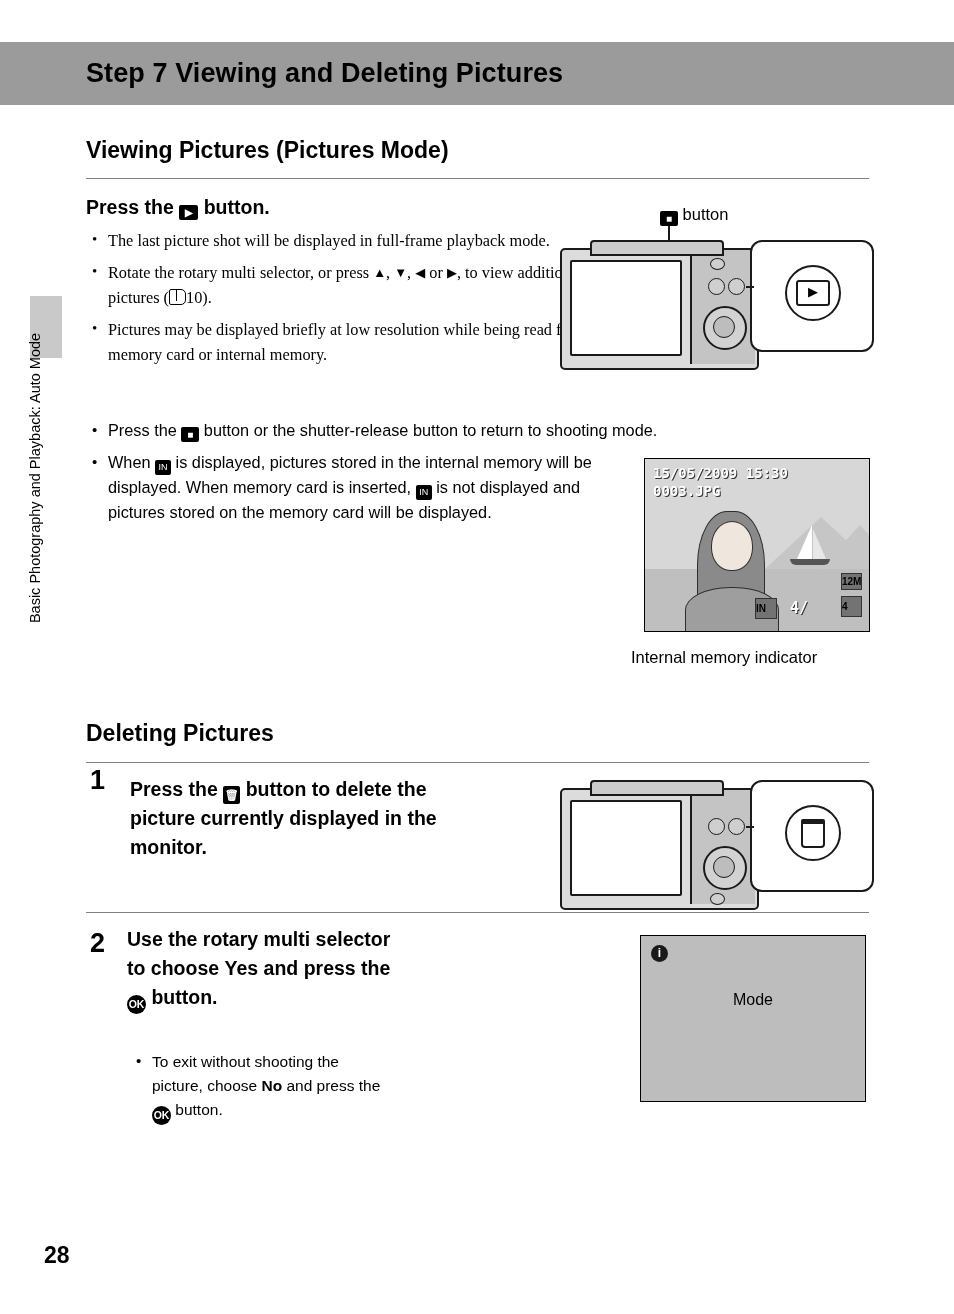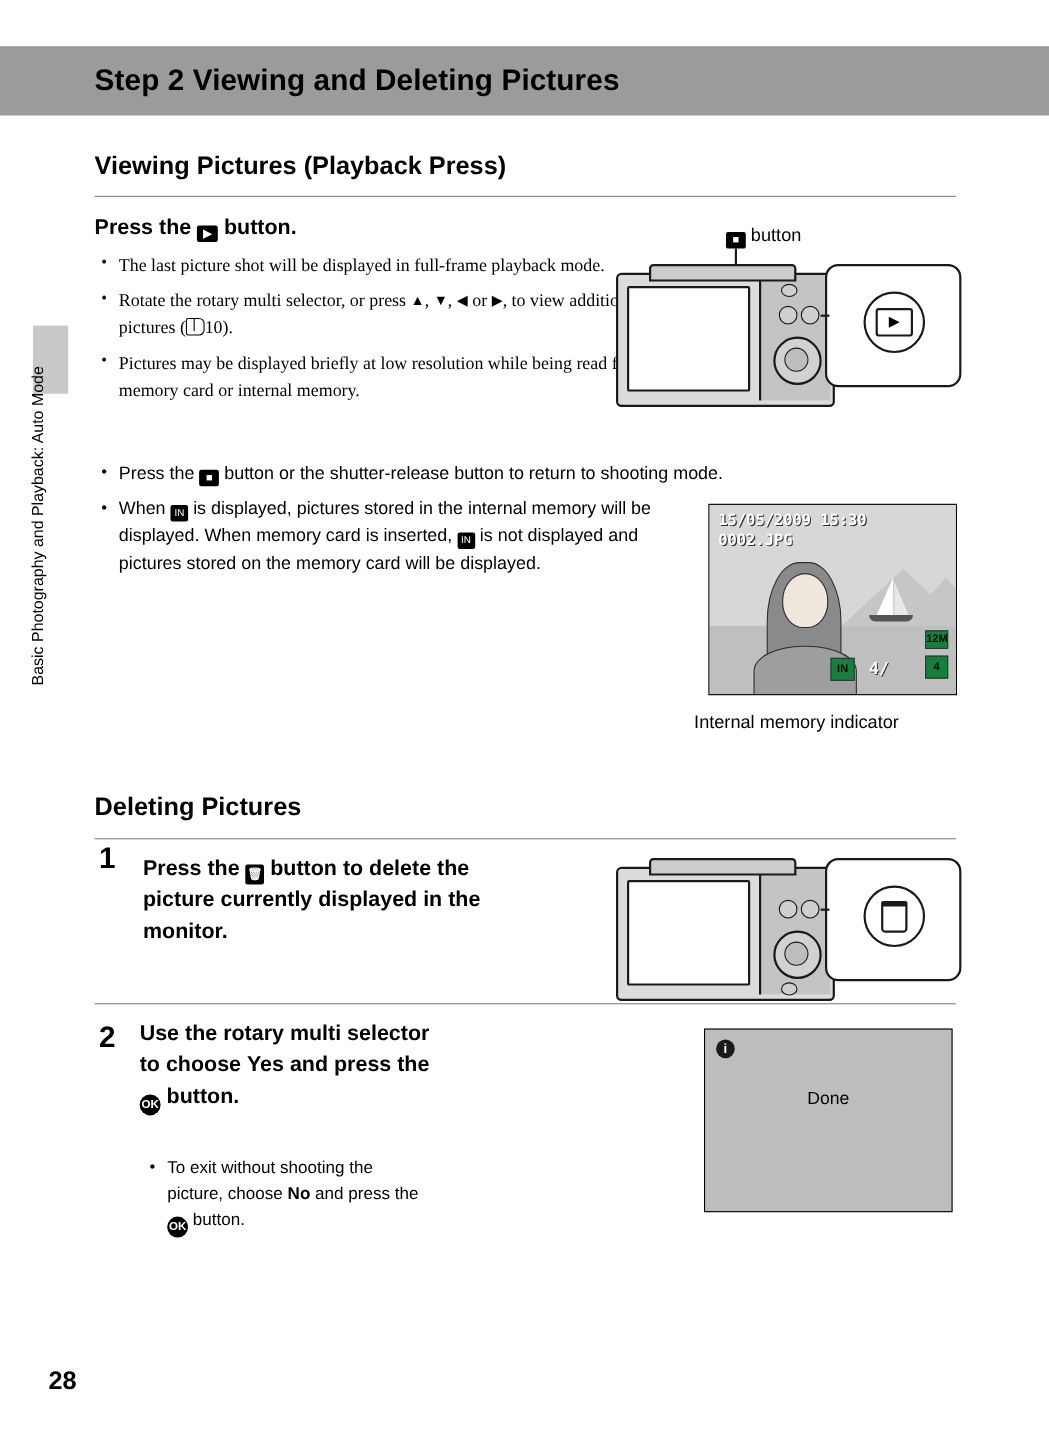--- a/index.html
+++ b/index.html
@@ -366,7 +366,7 @@
 
   <div class="header-rule"></div>
   <div class="header-band"></div>
-  <div class="header-title">Step 2 Viewing and Deleting Pictures</div>
+  <div class="header-title">Step 7 Viewing and Deleting Pictures</div>
 
   <div class="side-tab"></div>
   <div class="side-label">Basic Photography and Playback: Auto Mode</div>

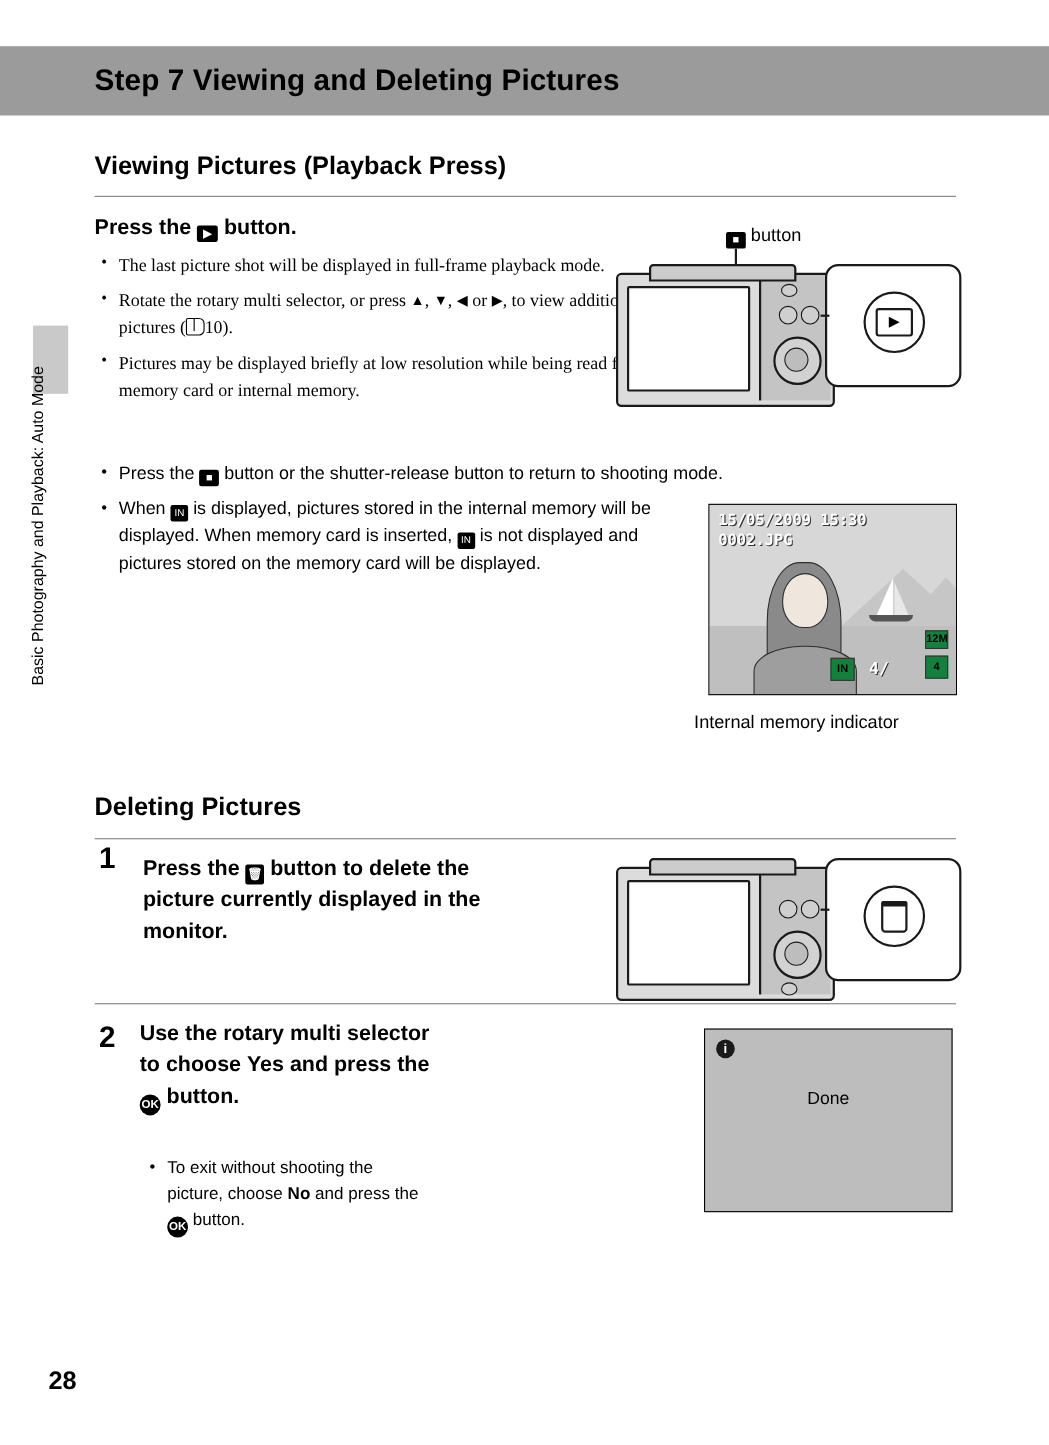--- a/index.html
+++ b/index.html
@@ -371,7 +371,7 @@
   <div class="side-tab"></div>
   <div class="side-label">Basic Photography and Playback: Auto Mode</div>
 
-  <div class="sec-head" style="left:86px; top:137px;">Viewing Pictures (Playback Press)</div>
+  <div class="sec-head" style="left:86px; top:137px;">Viewing Pictures (Pictures Mode)</div>
   <div class="sec-rule" style="left:86px; top:178px; width:783px;"></div>
 
   <div class="lead" style="left:86px; top:196px;">

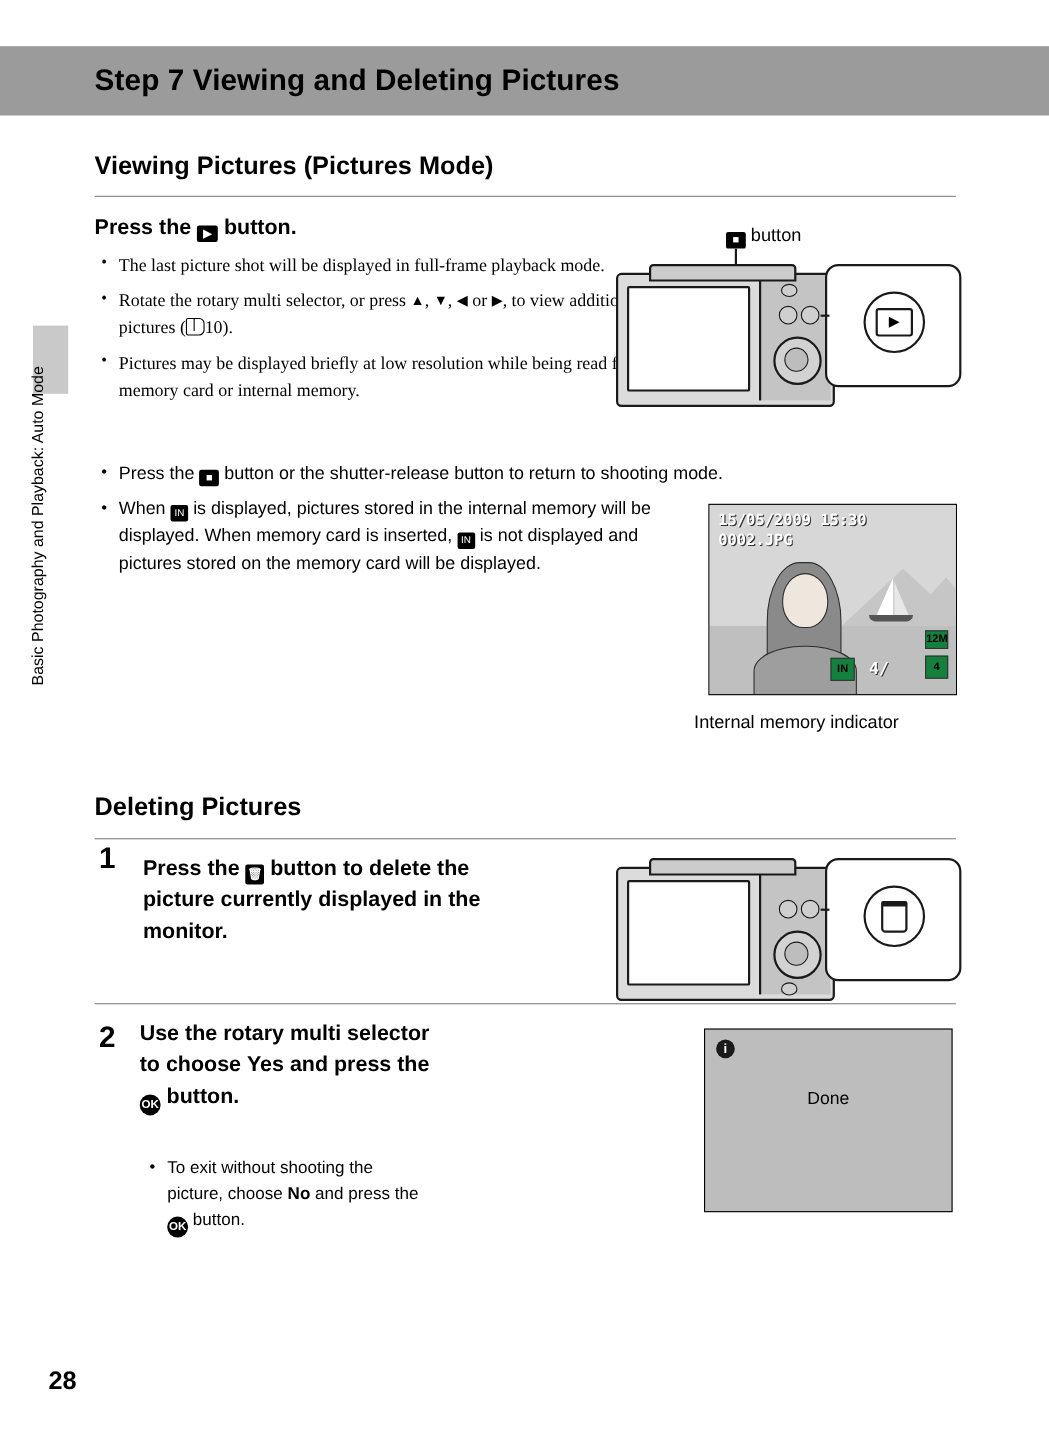--- a/index.html
+++ b/index.html
@@ -431,7 +431,7 @@
     <div class="body-shape" style="left:40px; top:128px; width:92px; height:46px;"></div>
 
     <div class="osd-text" style="left:8px; top:6px; font-size:14px;">15/05/2009 15:30</div>
-    <div class="osd-text" style="left:8px; top:24px; font-size:14px;">0002.JPG</div>
+    <div class="osd-text" style="left:8px; top:24px; font-size:14px;">0003.JPG</div>
     <div class="badge" style="right:7px; top:114px; width:19px; height:15px; line-height:15px;">12M</div>
     <div class="badge" style="left:110px; top:139px; width:20px; height:19px; line-height:19px;">IN</div>
     <div class="osd-text" style="left:145px; top:140px; font-size:15px; color:#fff;">4/</div>

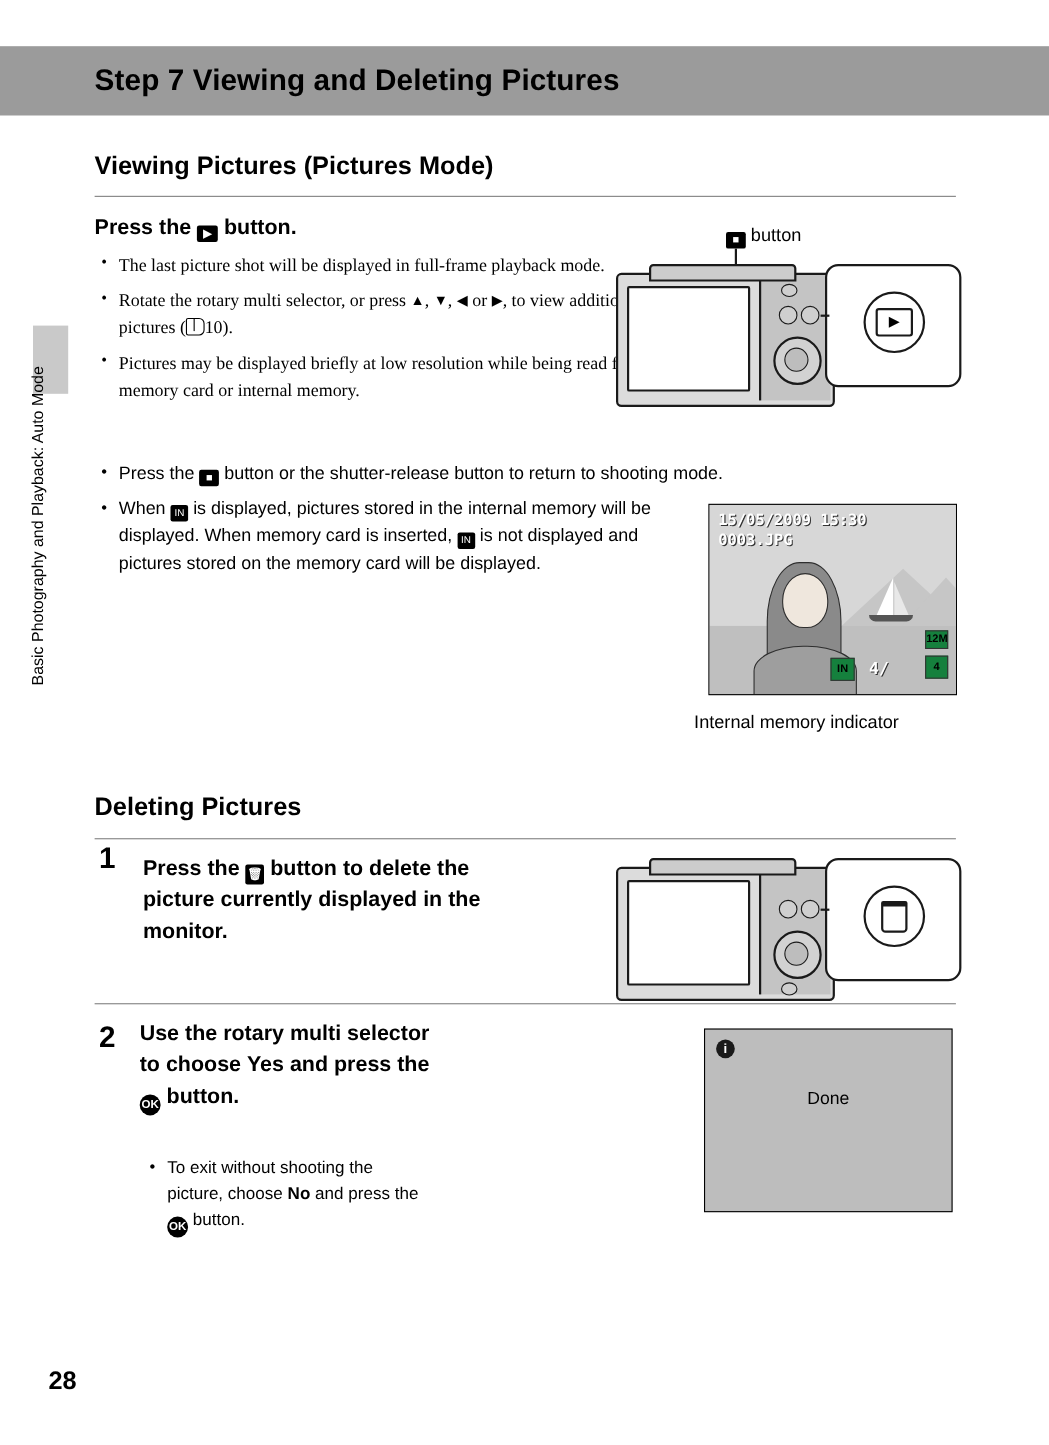--- a/index.html
+++ b/index.html
@@ -278,11 +278,11 @@
   }
   .badge {
     position: absolute;
-    background: #15803d;
+    background: #737373;
     border: 1.5px solid #333;
     color: #000;
     font-size: 10px;
-    text-align: center;
+    text-align: left;
     font-weight: bold;
   }
 

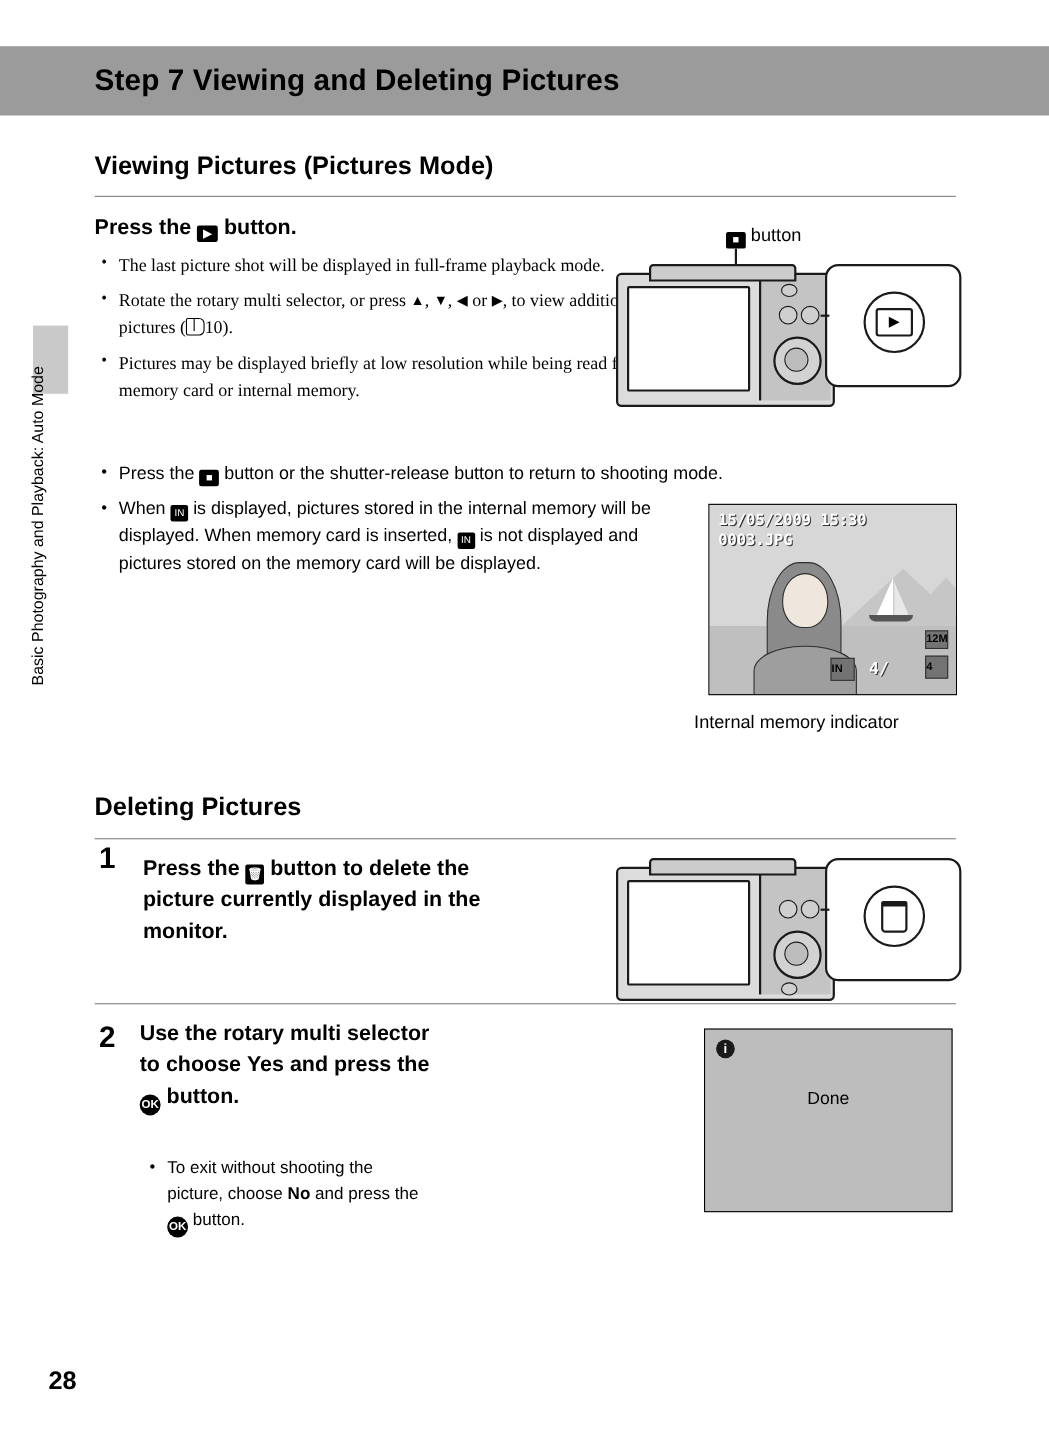--- a/index.html
+++ b/index.html
@@ -492,7 +492,7 @@
 
   <div class="dlg" style="left:640px; top:935px; width:224px; height:165px; background:#bdbdbd;">
     <div class="info-icon" style="left:10px; top:9px;">i</div>
-    <div class="done-text" style="top:55px;">Done</div>
+    <div class="done-text" style="top:55px;">Mode</div>
   </div>
 
   <div class="page-num">28</div>

